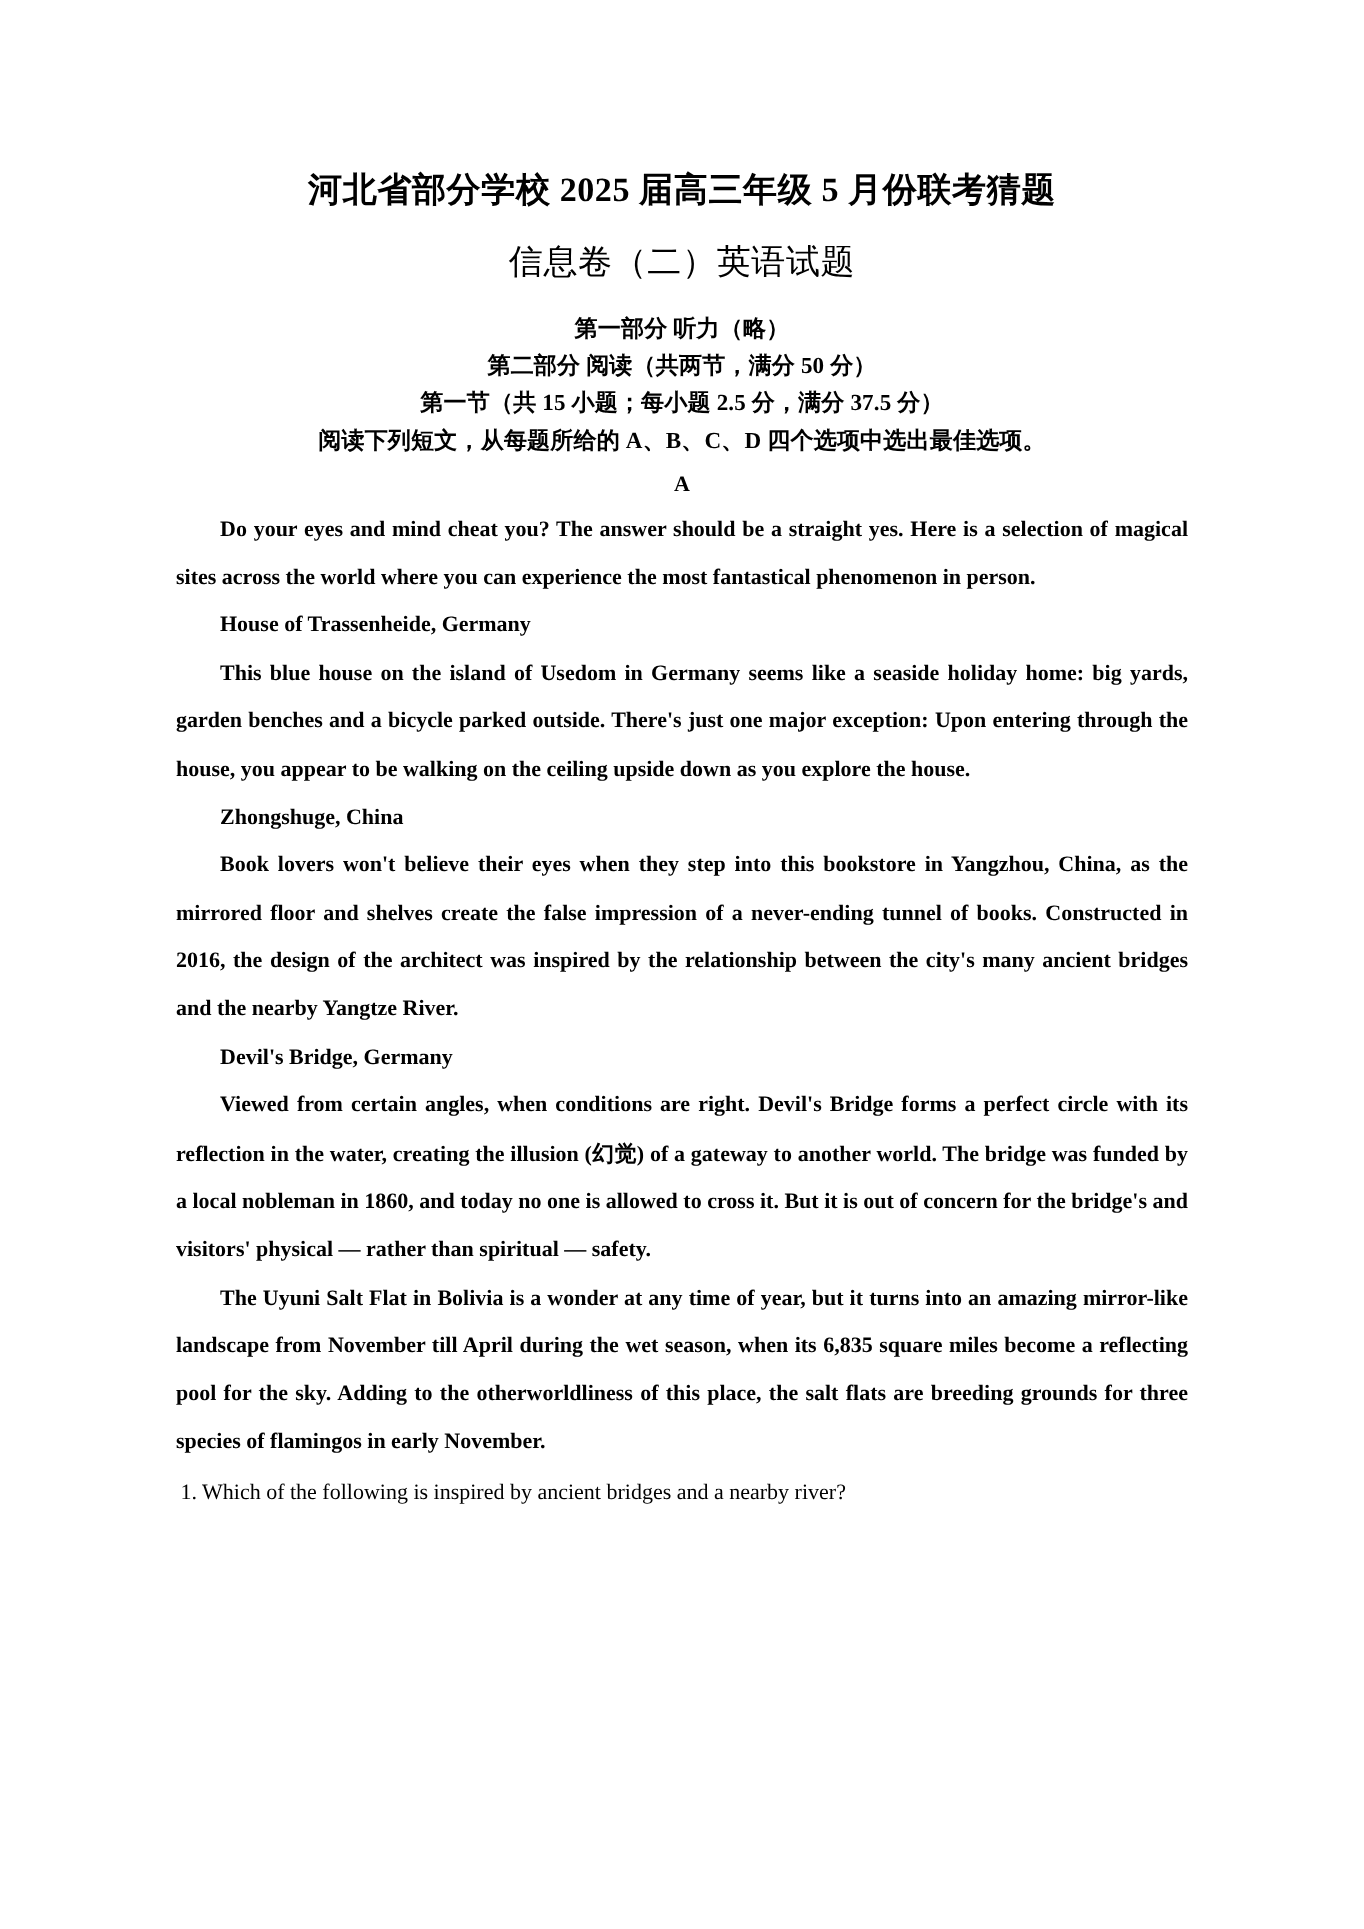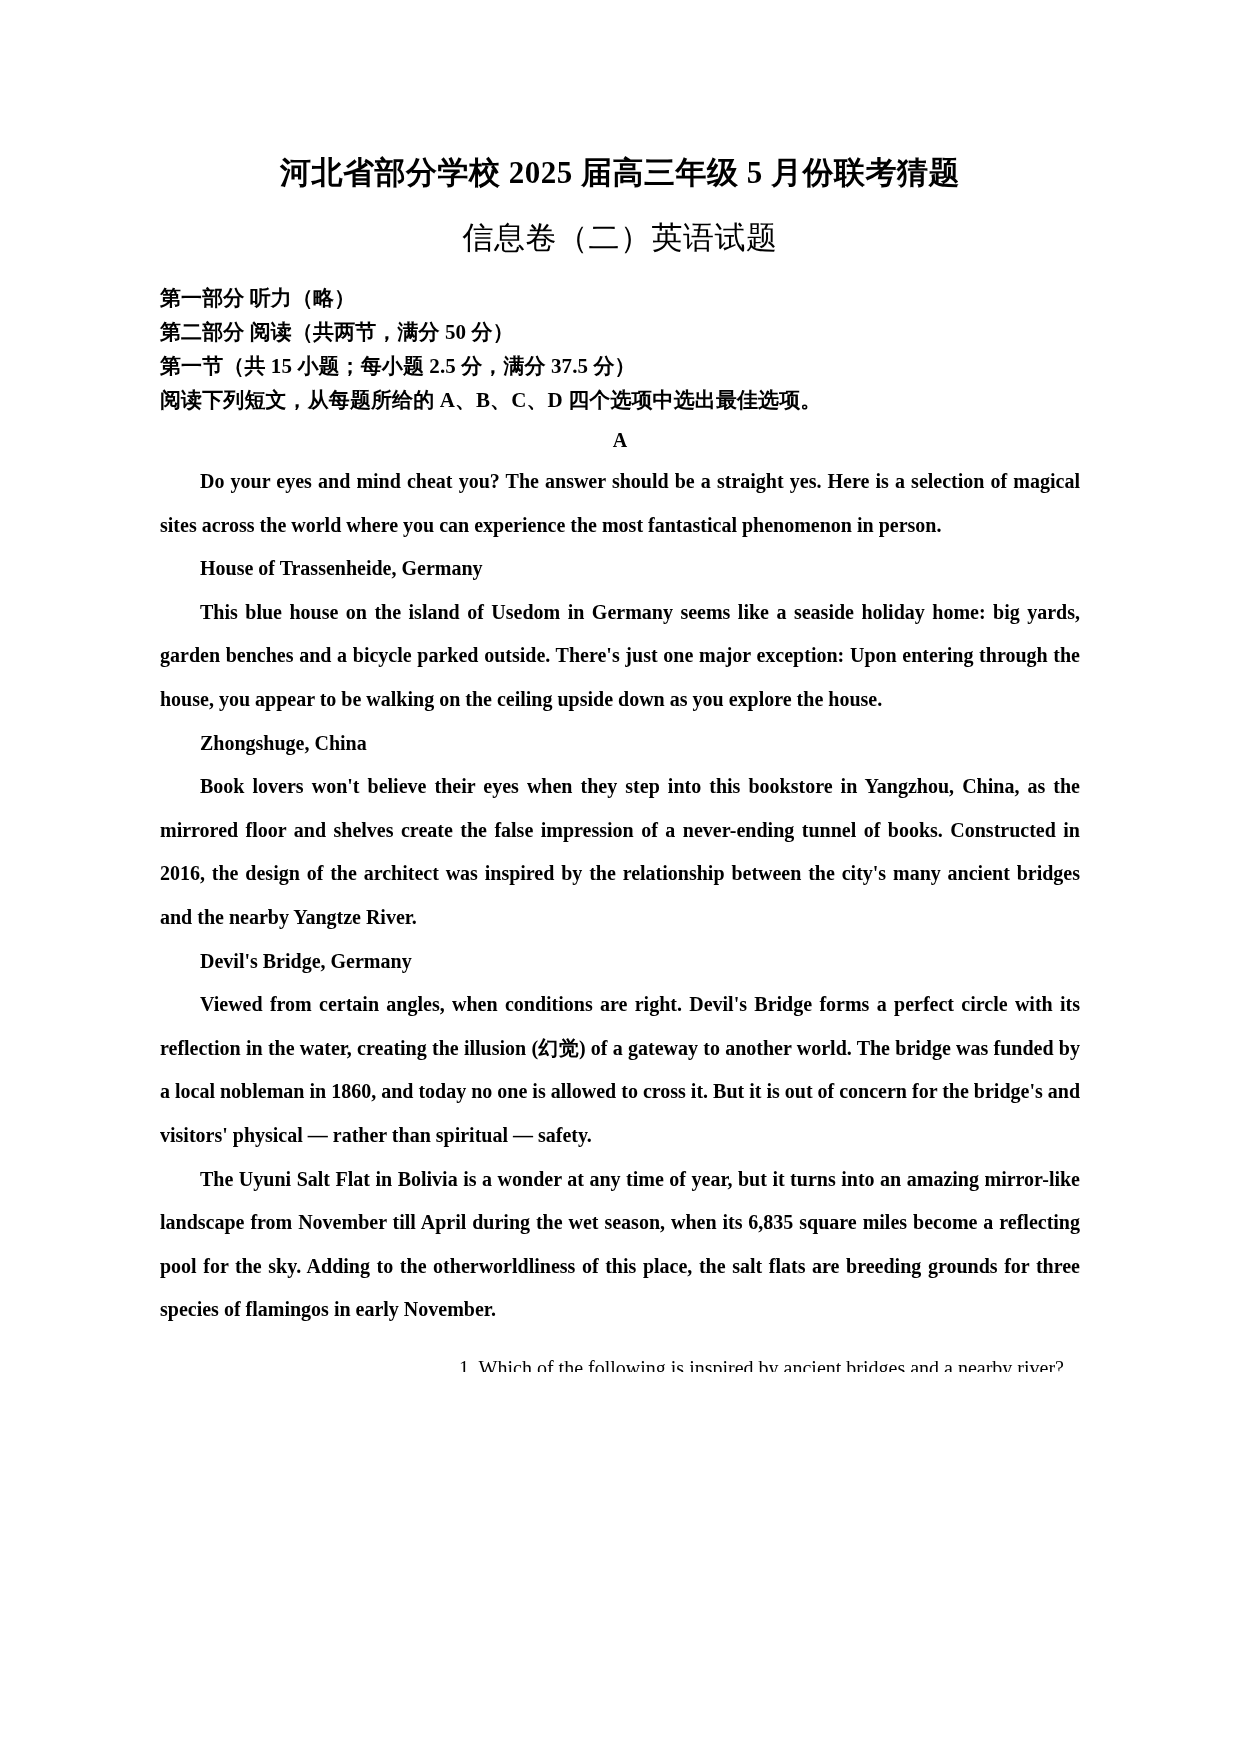--- a/index.html
+++ b/index.html
@@ -43,7 +43,7 @@
     font-weight: bold;
     line-height: 1.62;
     margin: 0;
-    text-align: left;
+    text-align: center;
     letter-spacing: 0.1px;
   }
 

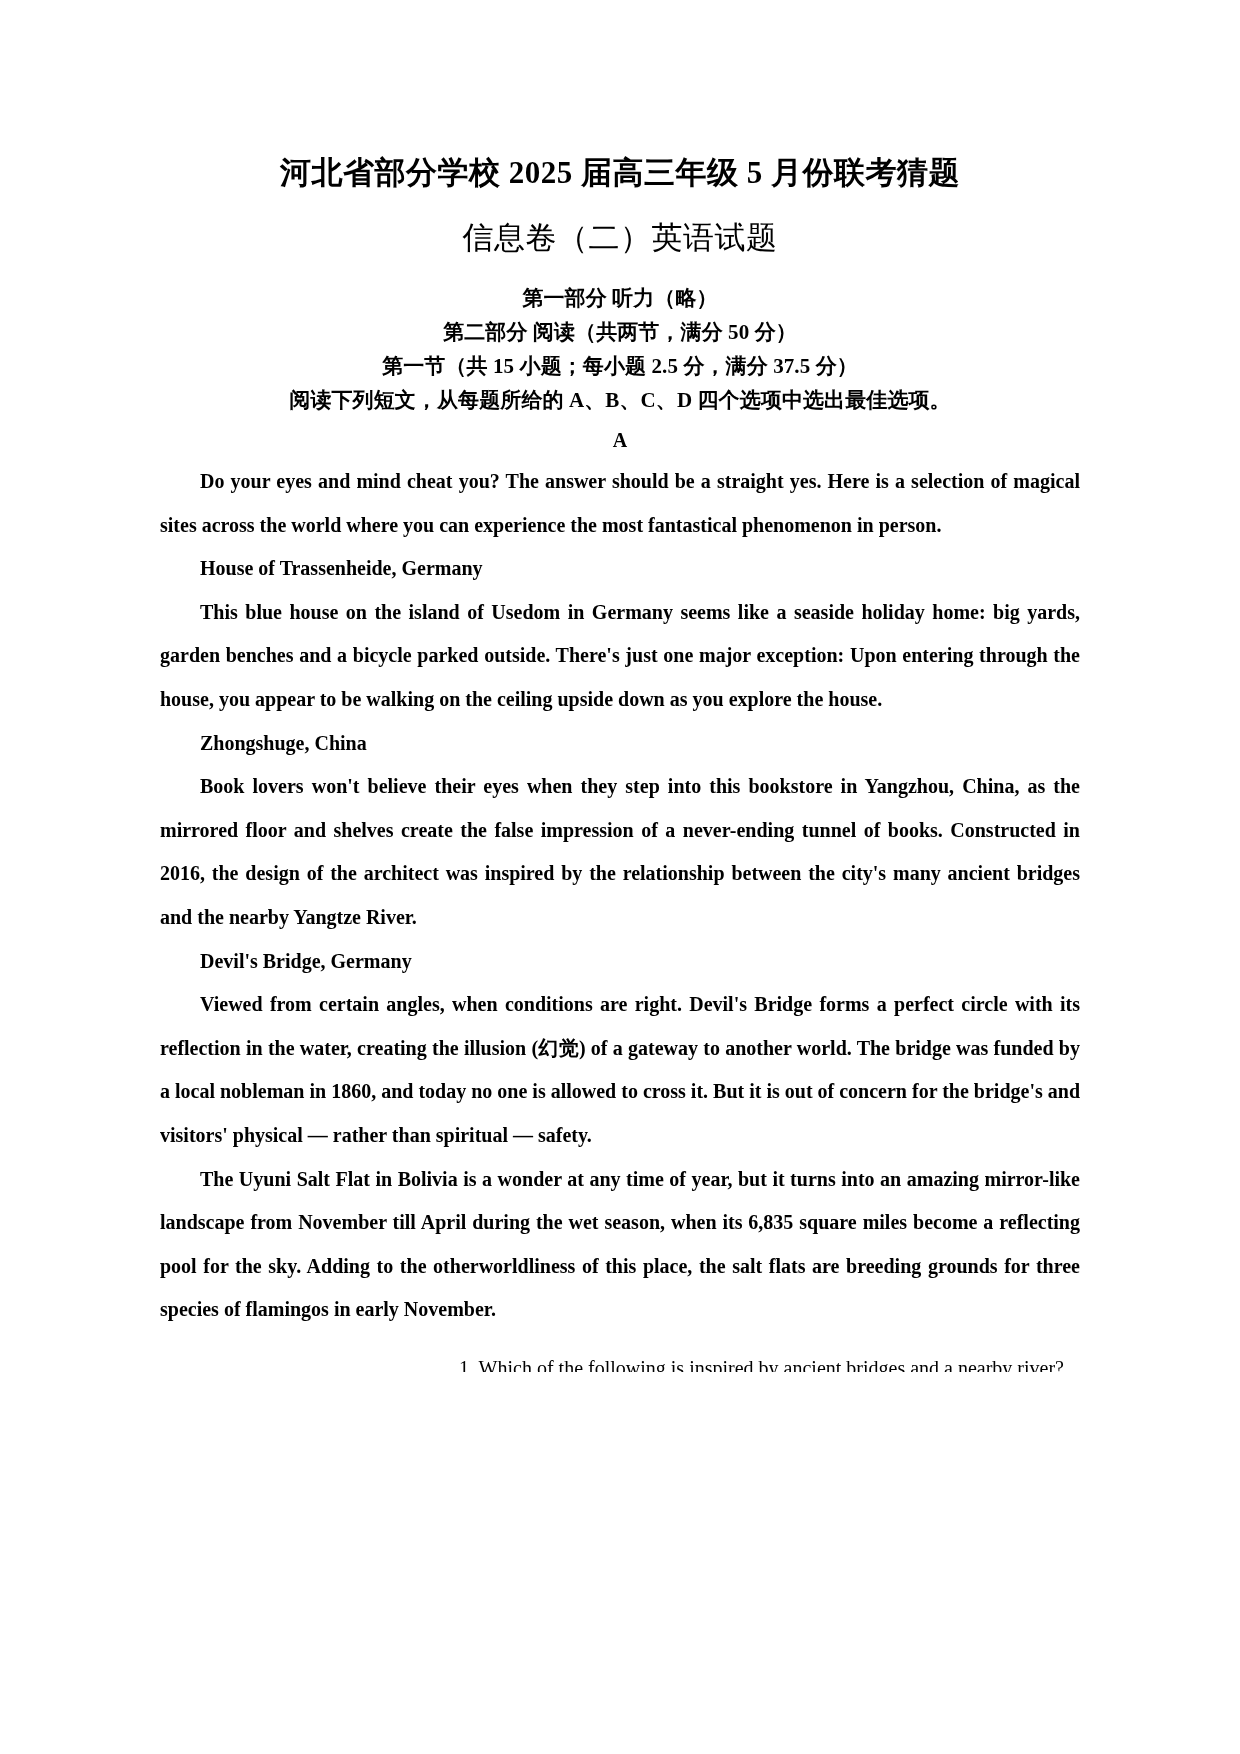--- a/index.html
+++ b/index.html
@@ -76,9 +76,8 @@
   .question-line {
     font-size: 20px;
     line-height: 2.0;
-    margin: 16px;
+    margin: 4px;
     text-indent: 0;
-    text-align: right;
   }
   .options-row {
     display: flex;

